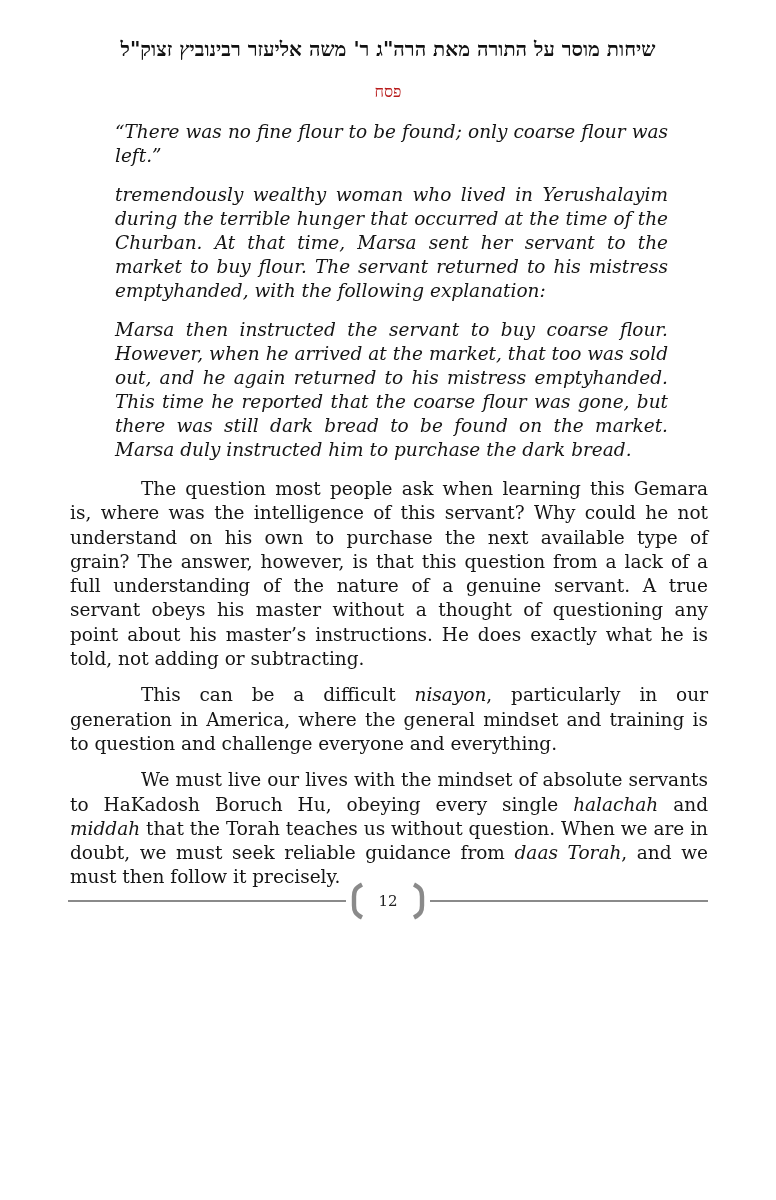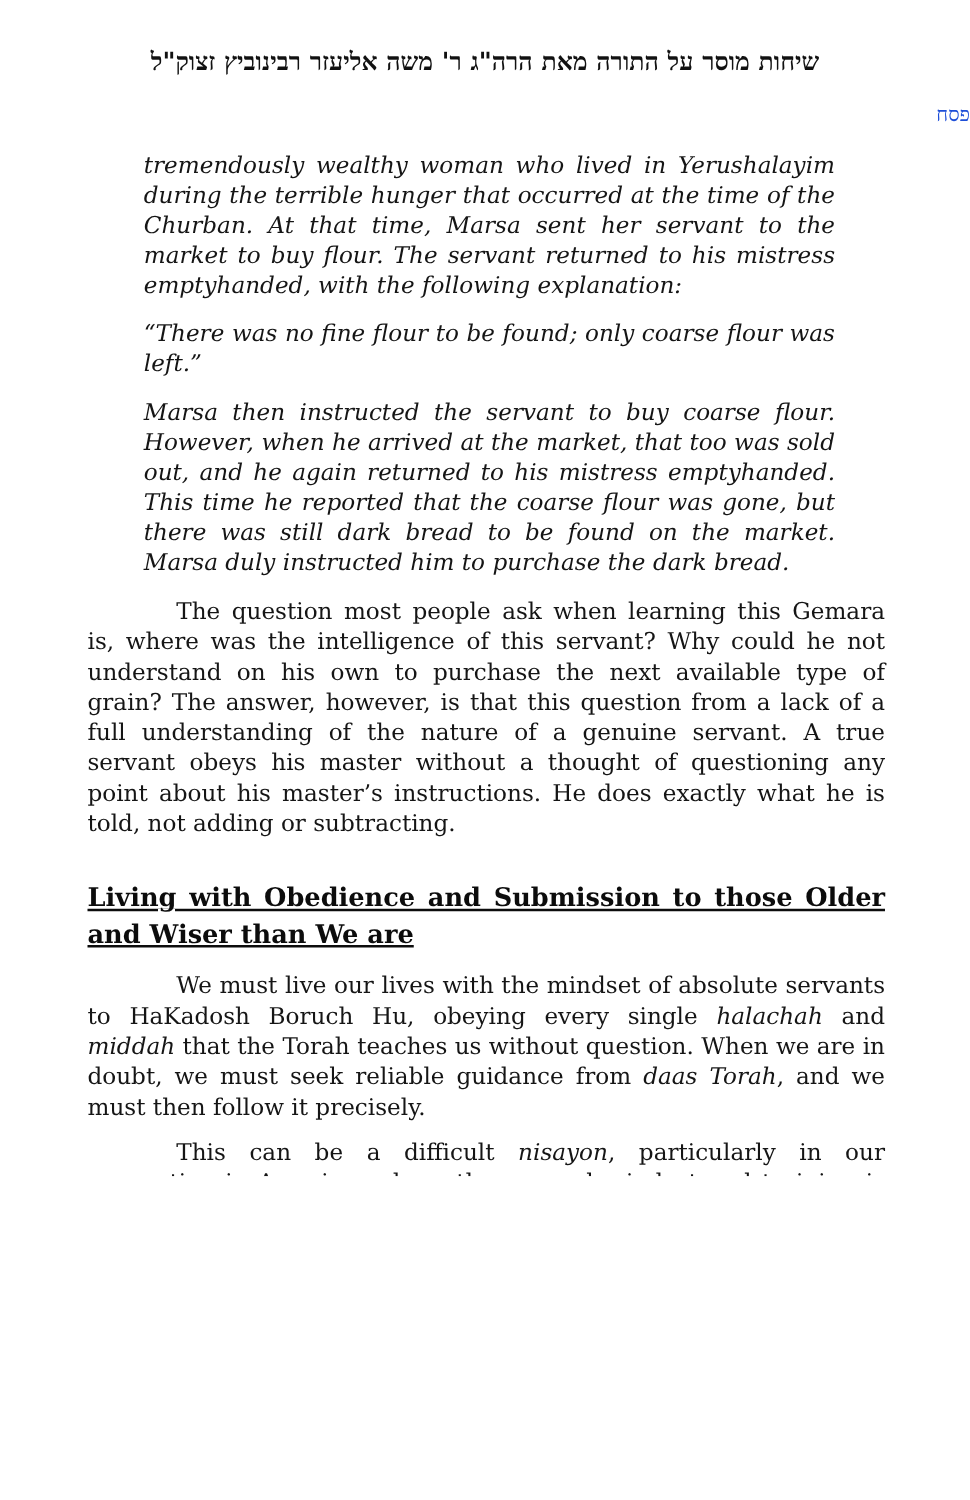--- a/index.html
+++ b/index.html
@@ -24,10 +24,10 @@
   }
   .hebrew-subheader {
     margin-top: 20px;
-    text-align: right;
+    text-align: center;
     direction: rtl;
     font-size: 16px;
-    color: #1d4ed8;
+    color: #b91c1c;
   }
   .story {
     margin: 19px 108px 0 115px;

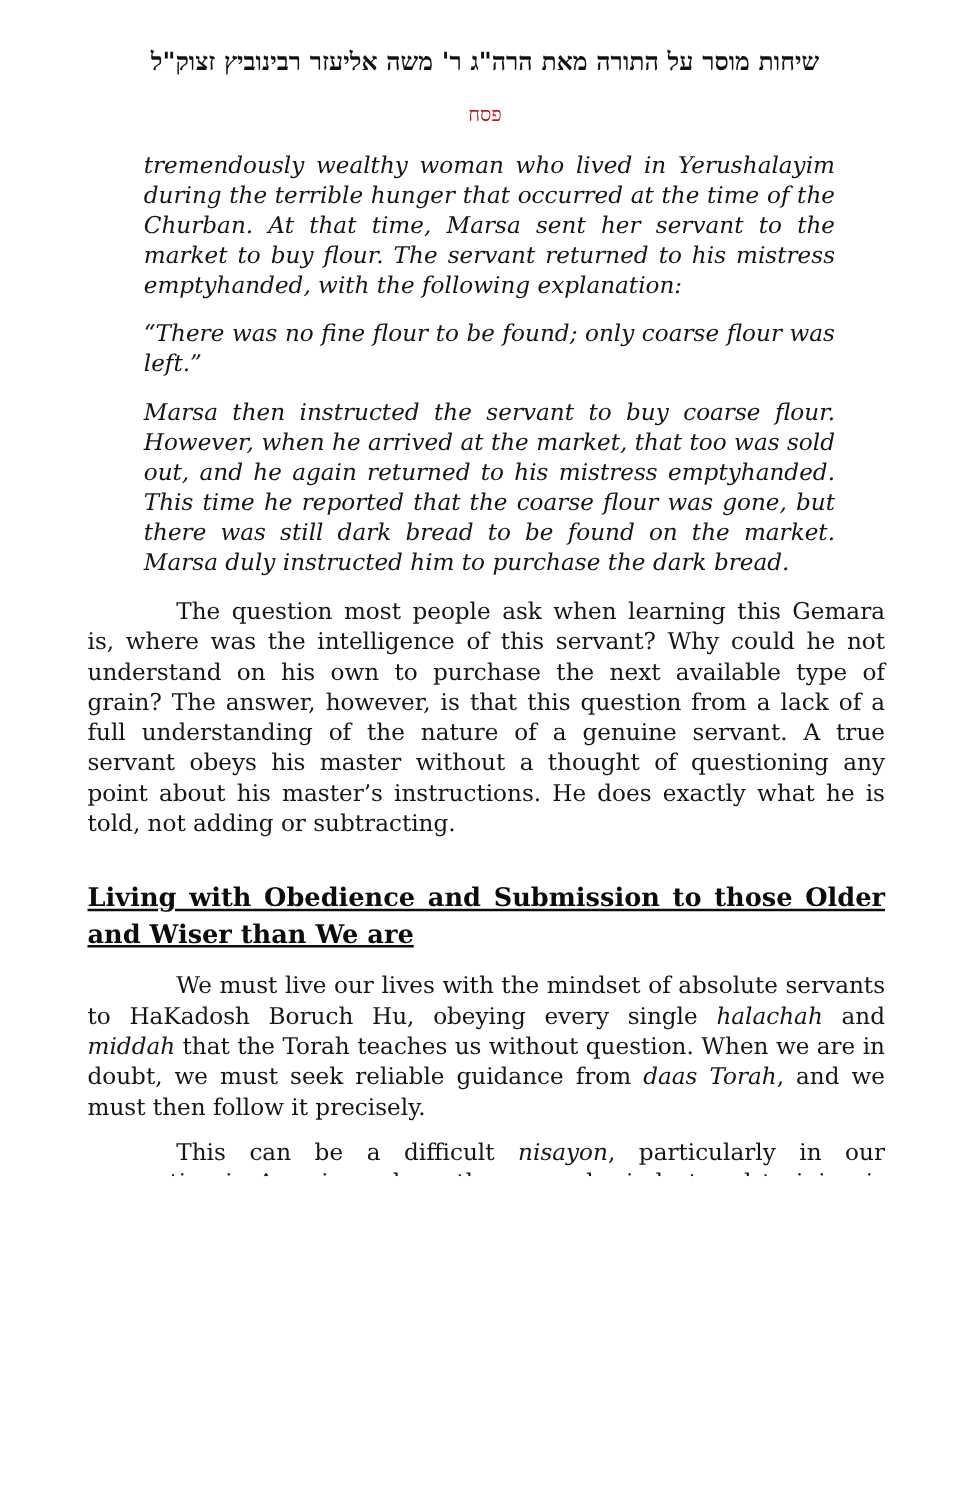--- a/index.html
+++ b/index.html
@@ -84,8 +84,8 @@
   <div class="hebrew-subheader">פסח</div>
 
   <div class="story">
+    <p class="story-p">“There was no fine flour to be found; only coarse flour was left.”</p>
     <p class="story-p">tremendously wealthy woman who lived in Yerushalayim during the terrible hunger that occurred at the time of the Churban. At that time, Marsa sent her servant to the market to buy flour. The servant returned to his mistress emptyhanded, with the following explanation:</p>
-    <p class="story-p">“There was no fine flour to be found; only coarse flour was left.”</p>
     <p class="story-p">Marsa then instructed the servant to buy coarse flour. However, when he arrived at the market, that too was sold out, and he again returned to his mistress emptyhanded. This time he reported that the coarse flour was gone, but there was still dark bread to be found on the market. Marsa duly instructed him to purchase the dark bread.</p>
   </div>
 

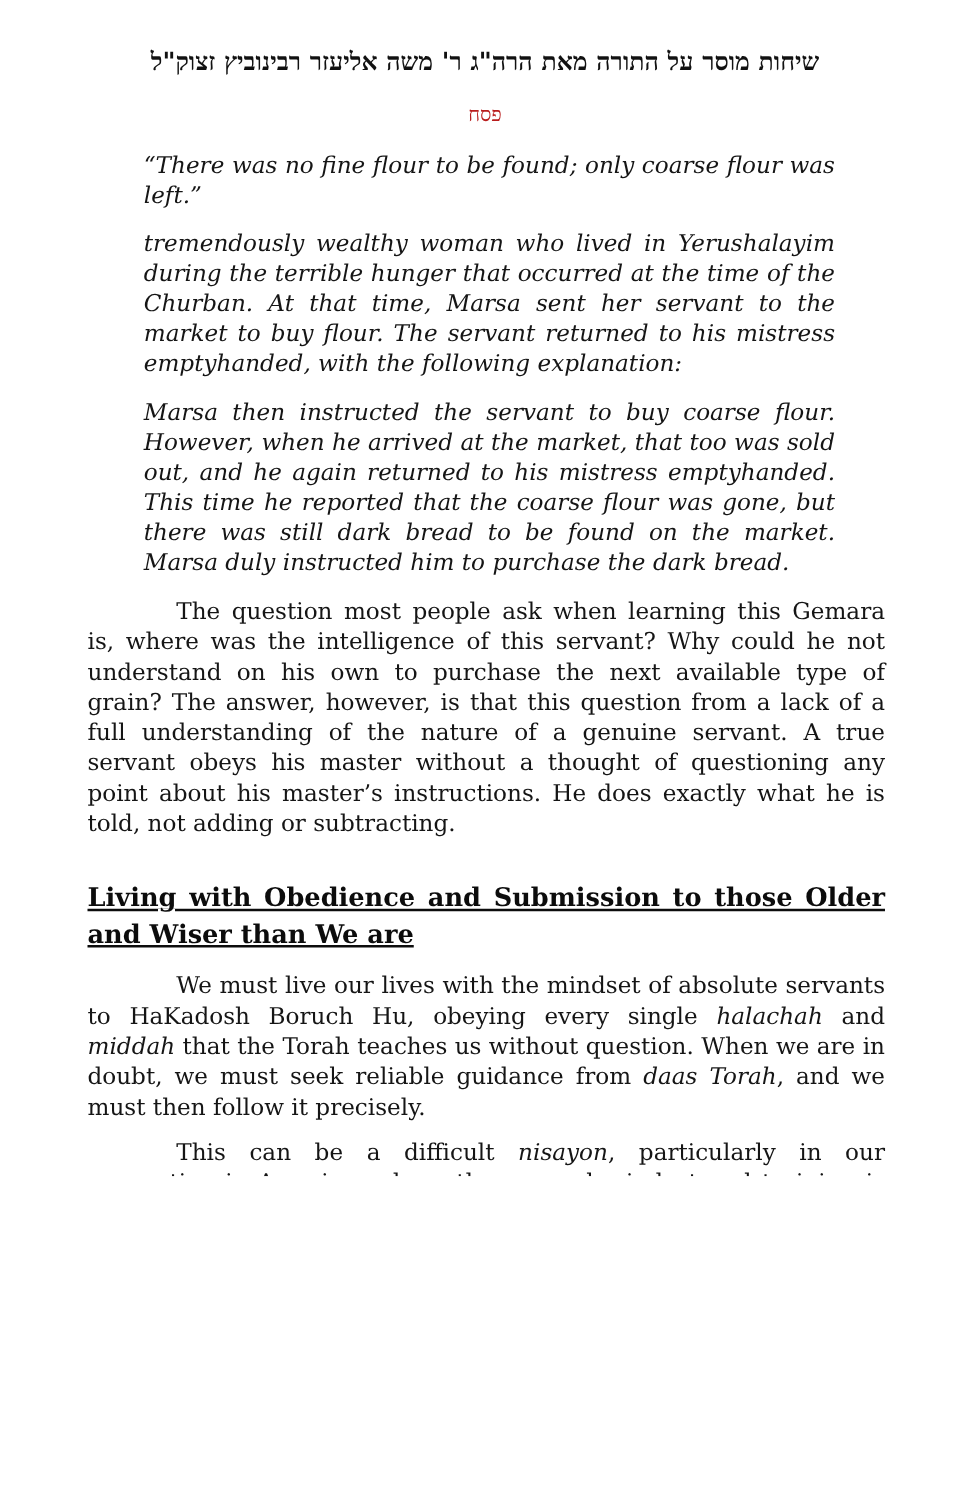--- a/index.html
+++ b/index.html
@@ -92,7 +92,6 @@
   <div class="content">
     <p class="body-p">The question most people ask when learning this Gemara is, where was the intelligence of this servant? Why could he not understand on his own to purchase the next available type of grain? The answer, however, is that this question from a lack of a full understanding of the nature of a genuine servant. A true servant obeys his master without a thought of questioning any point about his master’s instructions. He does exactly what he is told, not adding or subtracting.</p>
 
-    <h2 class="heading">Living with Obedience and Submission to those Older and Wiser than We are</h2>
 
     <p class="body-p">We must live our lives with the mindset of absolute servants to HaKadosh Boruch Hu, obeying every single <em>halachah</em> and <em>middah</em> that the Torah teaches us without question. When we are in doubt, we must seek reliable guidance from <em>daas Torah</em>, and we must then follow it precisely.</p>
 

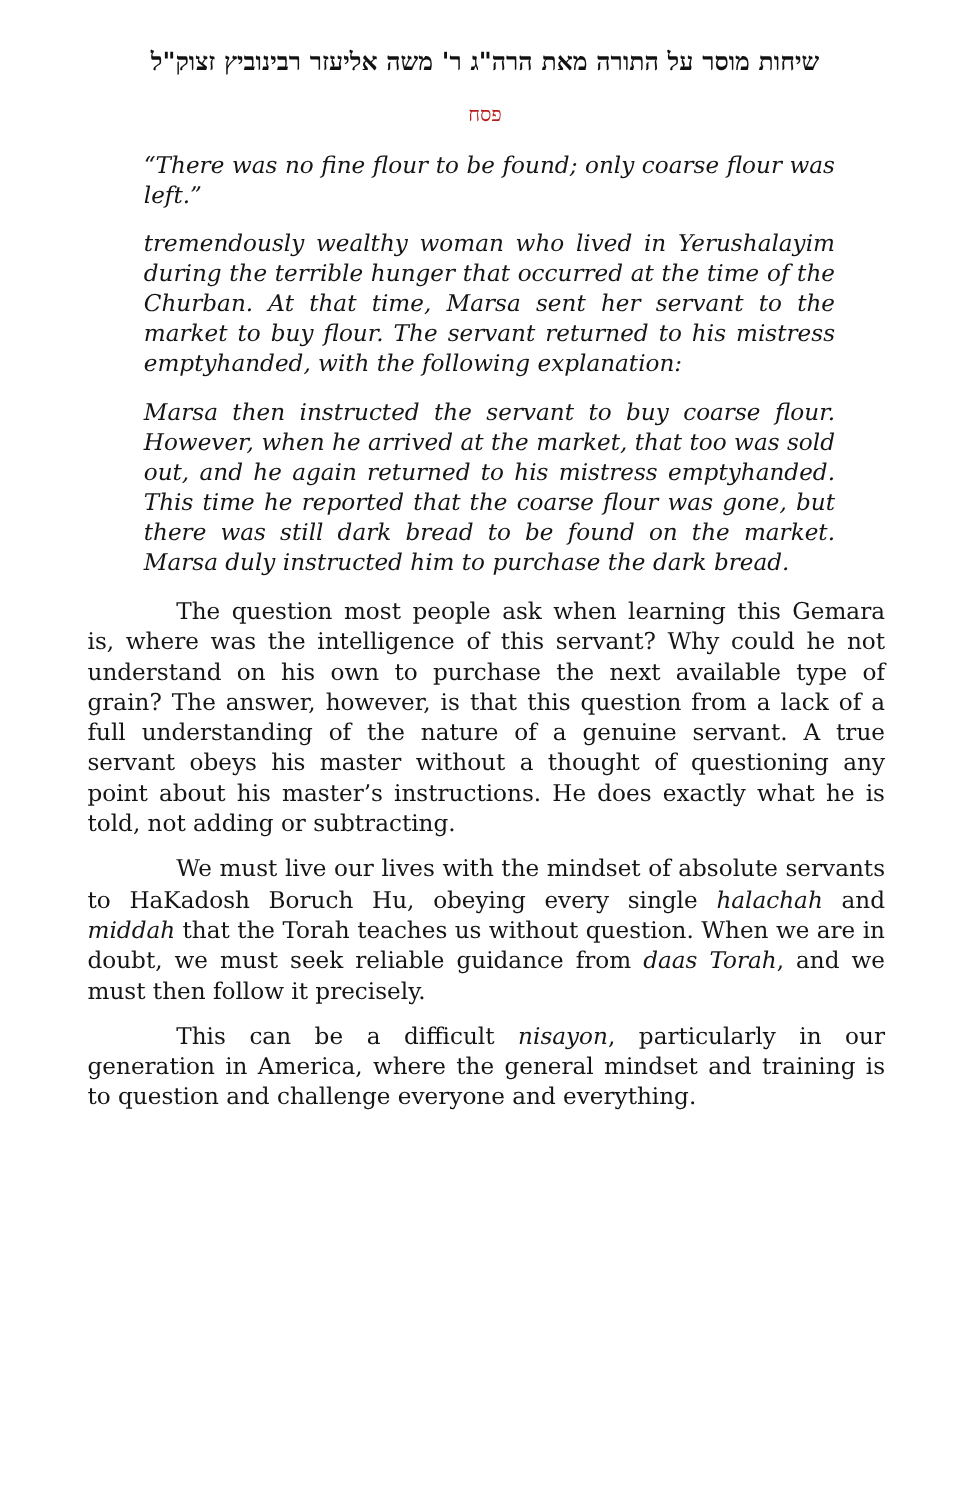--- a/index.html
+++ b/index.html
@@ -93,9 +93,9 @@
     <p class="body-p">The question most people ask when learning this Gemara is, where was the intelligence of this servant? Why could he not understand on his own to purchase the next available type of grain? The answer, however, is that this question from a lack of a full understanding of the nature of a genuine servant. A true servant obeys his master without a thought of questioning any point about his master’s instructions. He does exactly what he is told, not adding or subtracting.</p>
 
 
+    <p class="body-p">This can be a difficult <em>nisayon</em>, particularly in our generation in America, where the general mindset and training is to question and challenge everyone and everything.</p>
+
     <p class="body-p">We must live our lives with the mindset of absolute servants to HaKadosh Boruch Hu, obeying every single <em>halachah</em> and <em>middah</em> that the Torah teaches us without question. When we are in doubt, we must seek reliable guidance from <em>daas Torah</em>, and we must then follow it precisely.</p>
-
-    <p class="body-p">This can be a difficult <em>nisayon</em>, particularly in our generation in America, where the general mindset and training is to question and challenge everyone and everything.</p>
   </div>
 
 

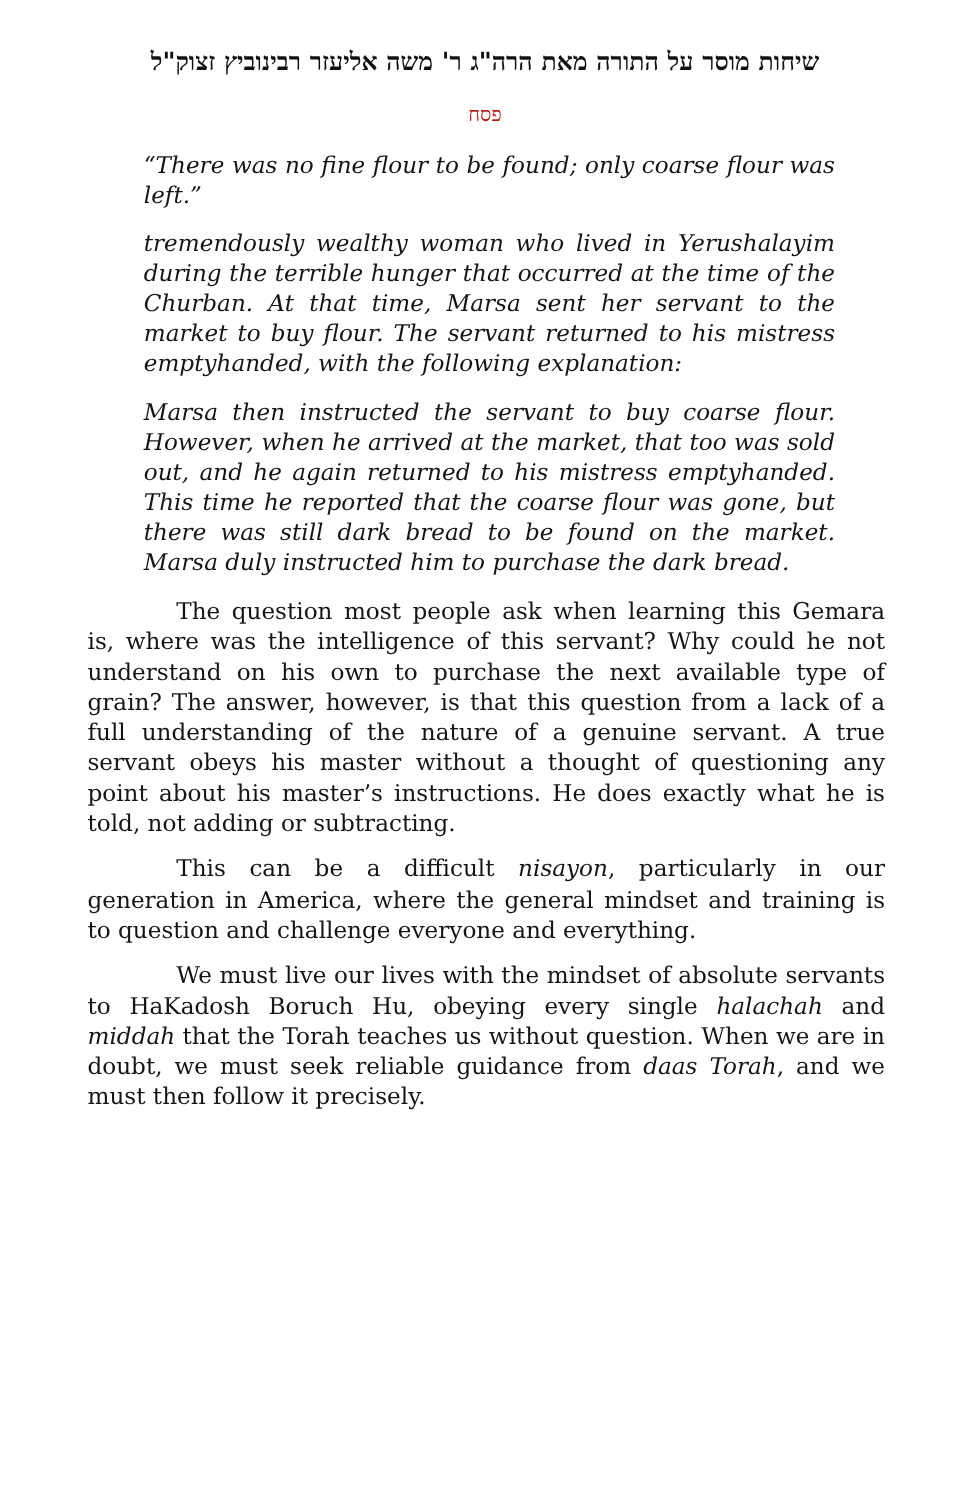--- a/index.html
+++ b/index.html
@@ -98,6 +98,17 @@
     <p class="body-p">We must live our lives with the mindset of absolute servants to HaKadosh Boruch Hu, obeying every single <em>halachah</em> and <em>middah</em> that the Torah teaches us without question. When we are in doubt, we must seek reliable guidance from <em>daas Torah</em>, and we must then follow it precisely.</p>
   </div>
 
+  <div class="footer">
+    <div class="rule"></div>
+    <svg class="bracket" width="14" height="38" viewBox="0 0 14 38" aria-hidden="true">
+      <path d="M13 2.5 C6 6 5 9.5 5 14.5 L5 23.5 C5 28.5 6 32 13 35.5" fill="none" stroke="#8a8a8a" stroke-width="4.4"></path>
+    </svg>
+    <span class="pagenum">12</span>
+    <svg class="bracket" width="14" height="38" viewBox="0 0 14 38" aria-hidden="true">
+      <path d="M1 2.5 C8 6 9 9.5 9 14.5 L9 23.5 C9 28.5 8 32 1 35.5" fill="none" stroke="#8a8a8a" stroke-width="4.4"></path>
+    </svg>
+    <div class="rule"></div>
+  </div>
 
 </div>
 

